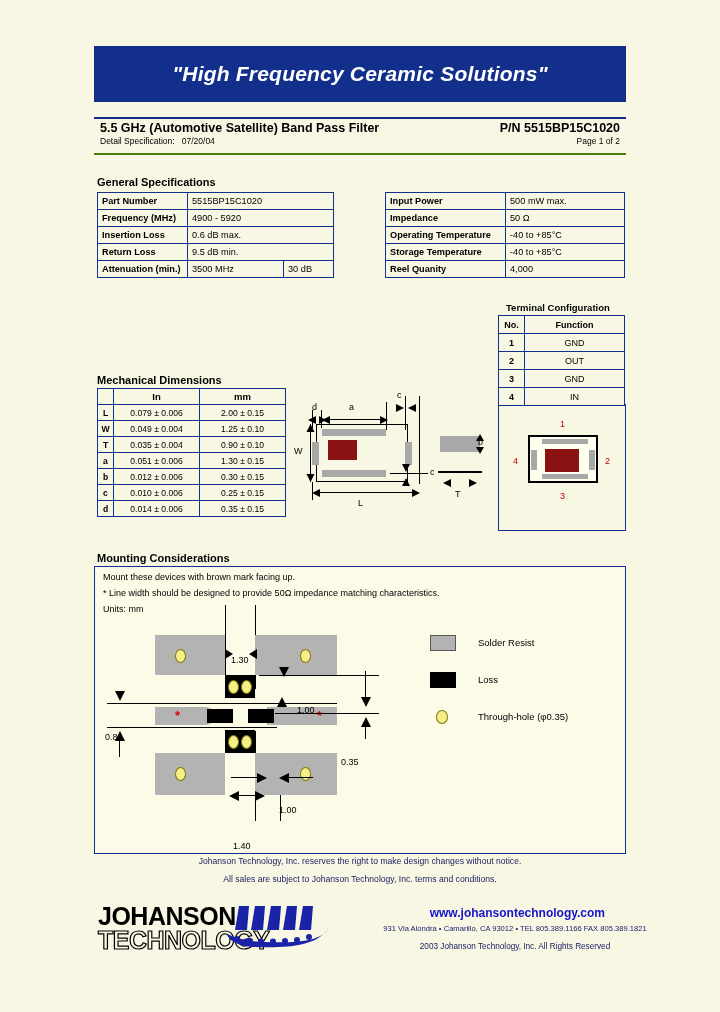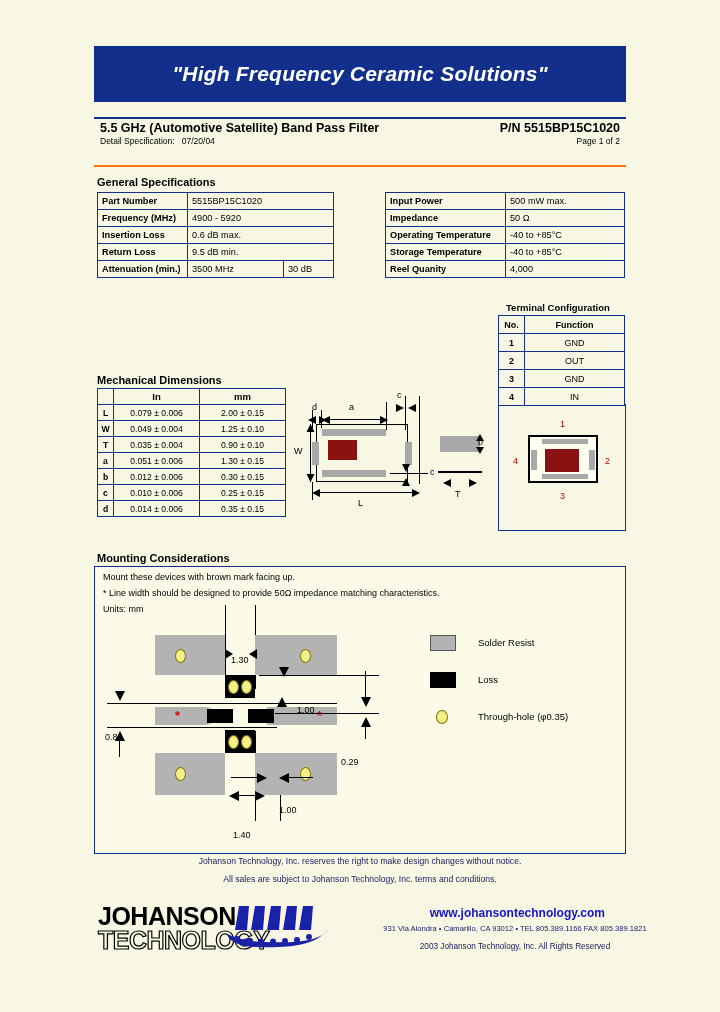--- a/index.html
+++ b/index.html
@@ -27,8 +27,8 @@
 
   
   .titlebar {
-    position: absolute; left: 94px; top: 117px; width: 532px; height: 50px;
-    border-top: 2px solid #122f8c; border-bottom: 2px solid #f97316;
+    position: absolute; left: 94px; top: 117px; width: 532px; height: 38px;
+    border-top: 2px solid #122f8c; border-bottom: 2px solid #4d7c0f;
     padding: 2px 6px 0 6px;
   }
   .title-row1 { display: flex; justify-content: space-between; align-items: baseline; }

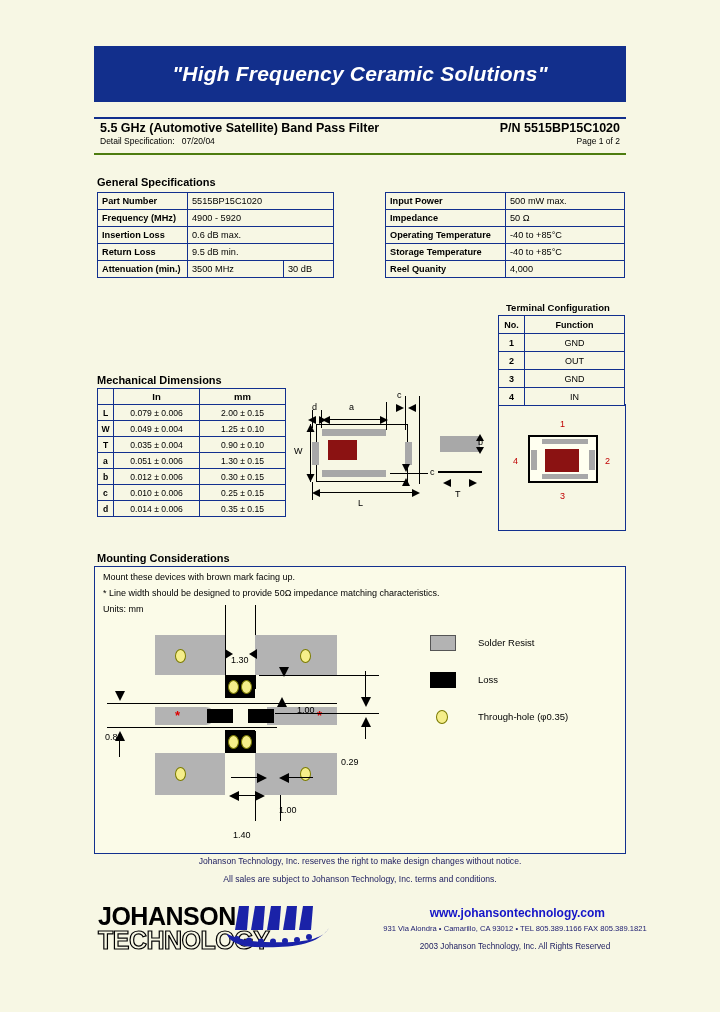--- a/index.html
+++ b/index.html
@@ -495,7 +495,7 @@
       </svg>
       <div class="vline" style="left:-36px; top:114px; height:20px;"></div>
 
-      <div class="dlbl" style="left:186px; top:110px;">0.29</div>
+      <div class="dlbl" style="left:186px; top:110px;">0.35</div>
       <svg style="position:absolute; left:204px; top:92px;" width="14" height="18">
         <polygon points="7,2 2,12 12,12" fill="#000"></polygon>
       </svg>

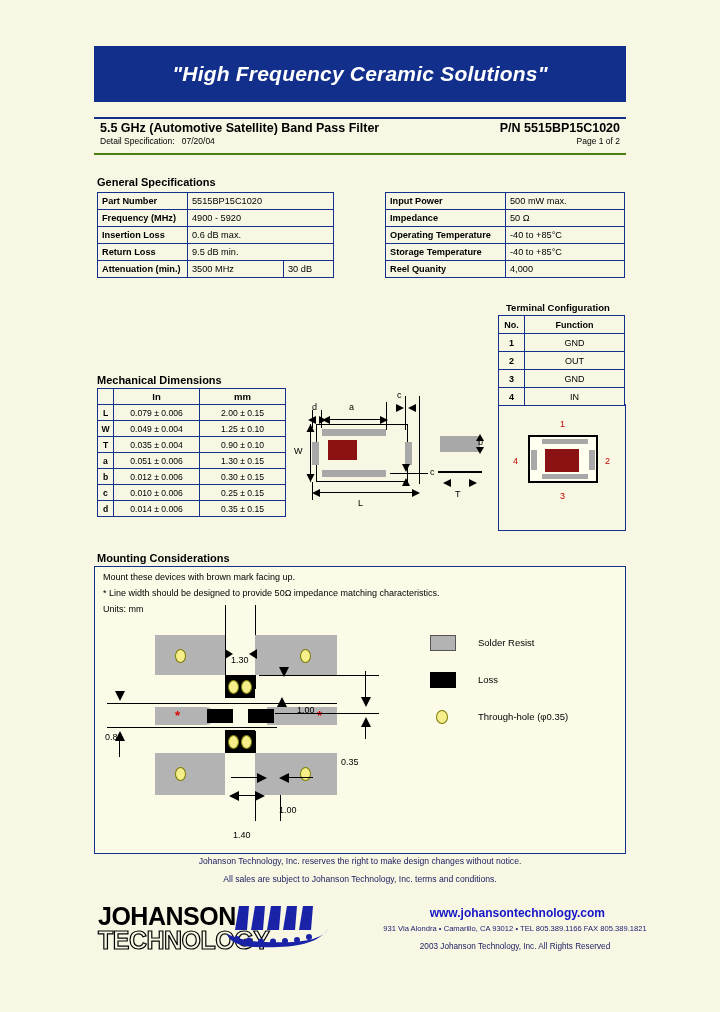--- a/index.html
+++ b/index.html
@@ -511,7 +511,7 @@
       </svg>
       <div class="hline" style="left:128px; top:154px; width:30px;"></div>
 
-      <div class="dlbl" style="left:78px; top:183px;">1.40</div>
+      <div class="dlbl" style="left:78px; top:194px;">1.40</div>
       <svg style="position:absolute; left:70px; top:166px;" width="44" height="14">
         <polygon points="4,7 14,2 14,12" fill="#000"></polygon>
         <polygon points="40,7 30,2 30,12" fill="#000"></polygon>

